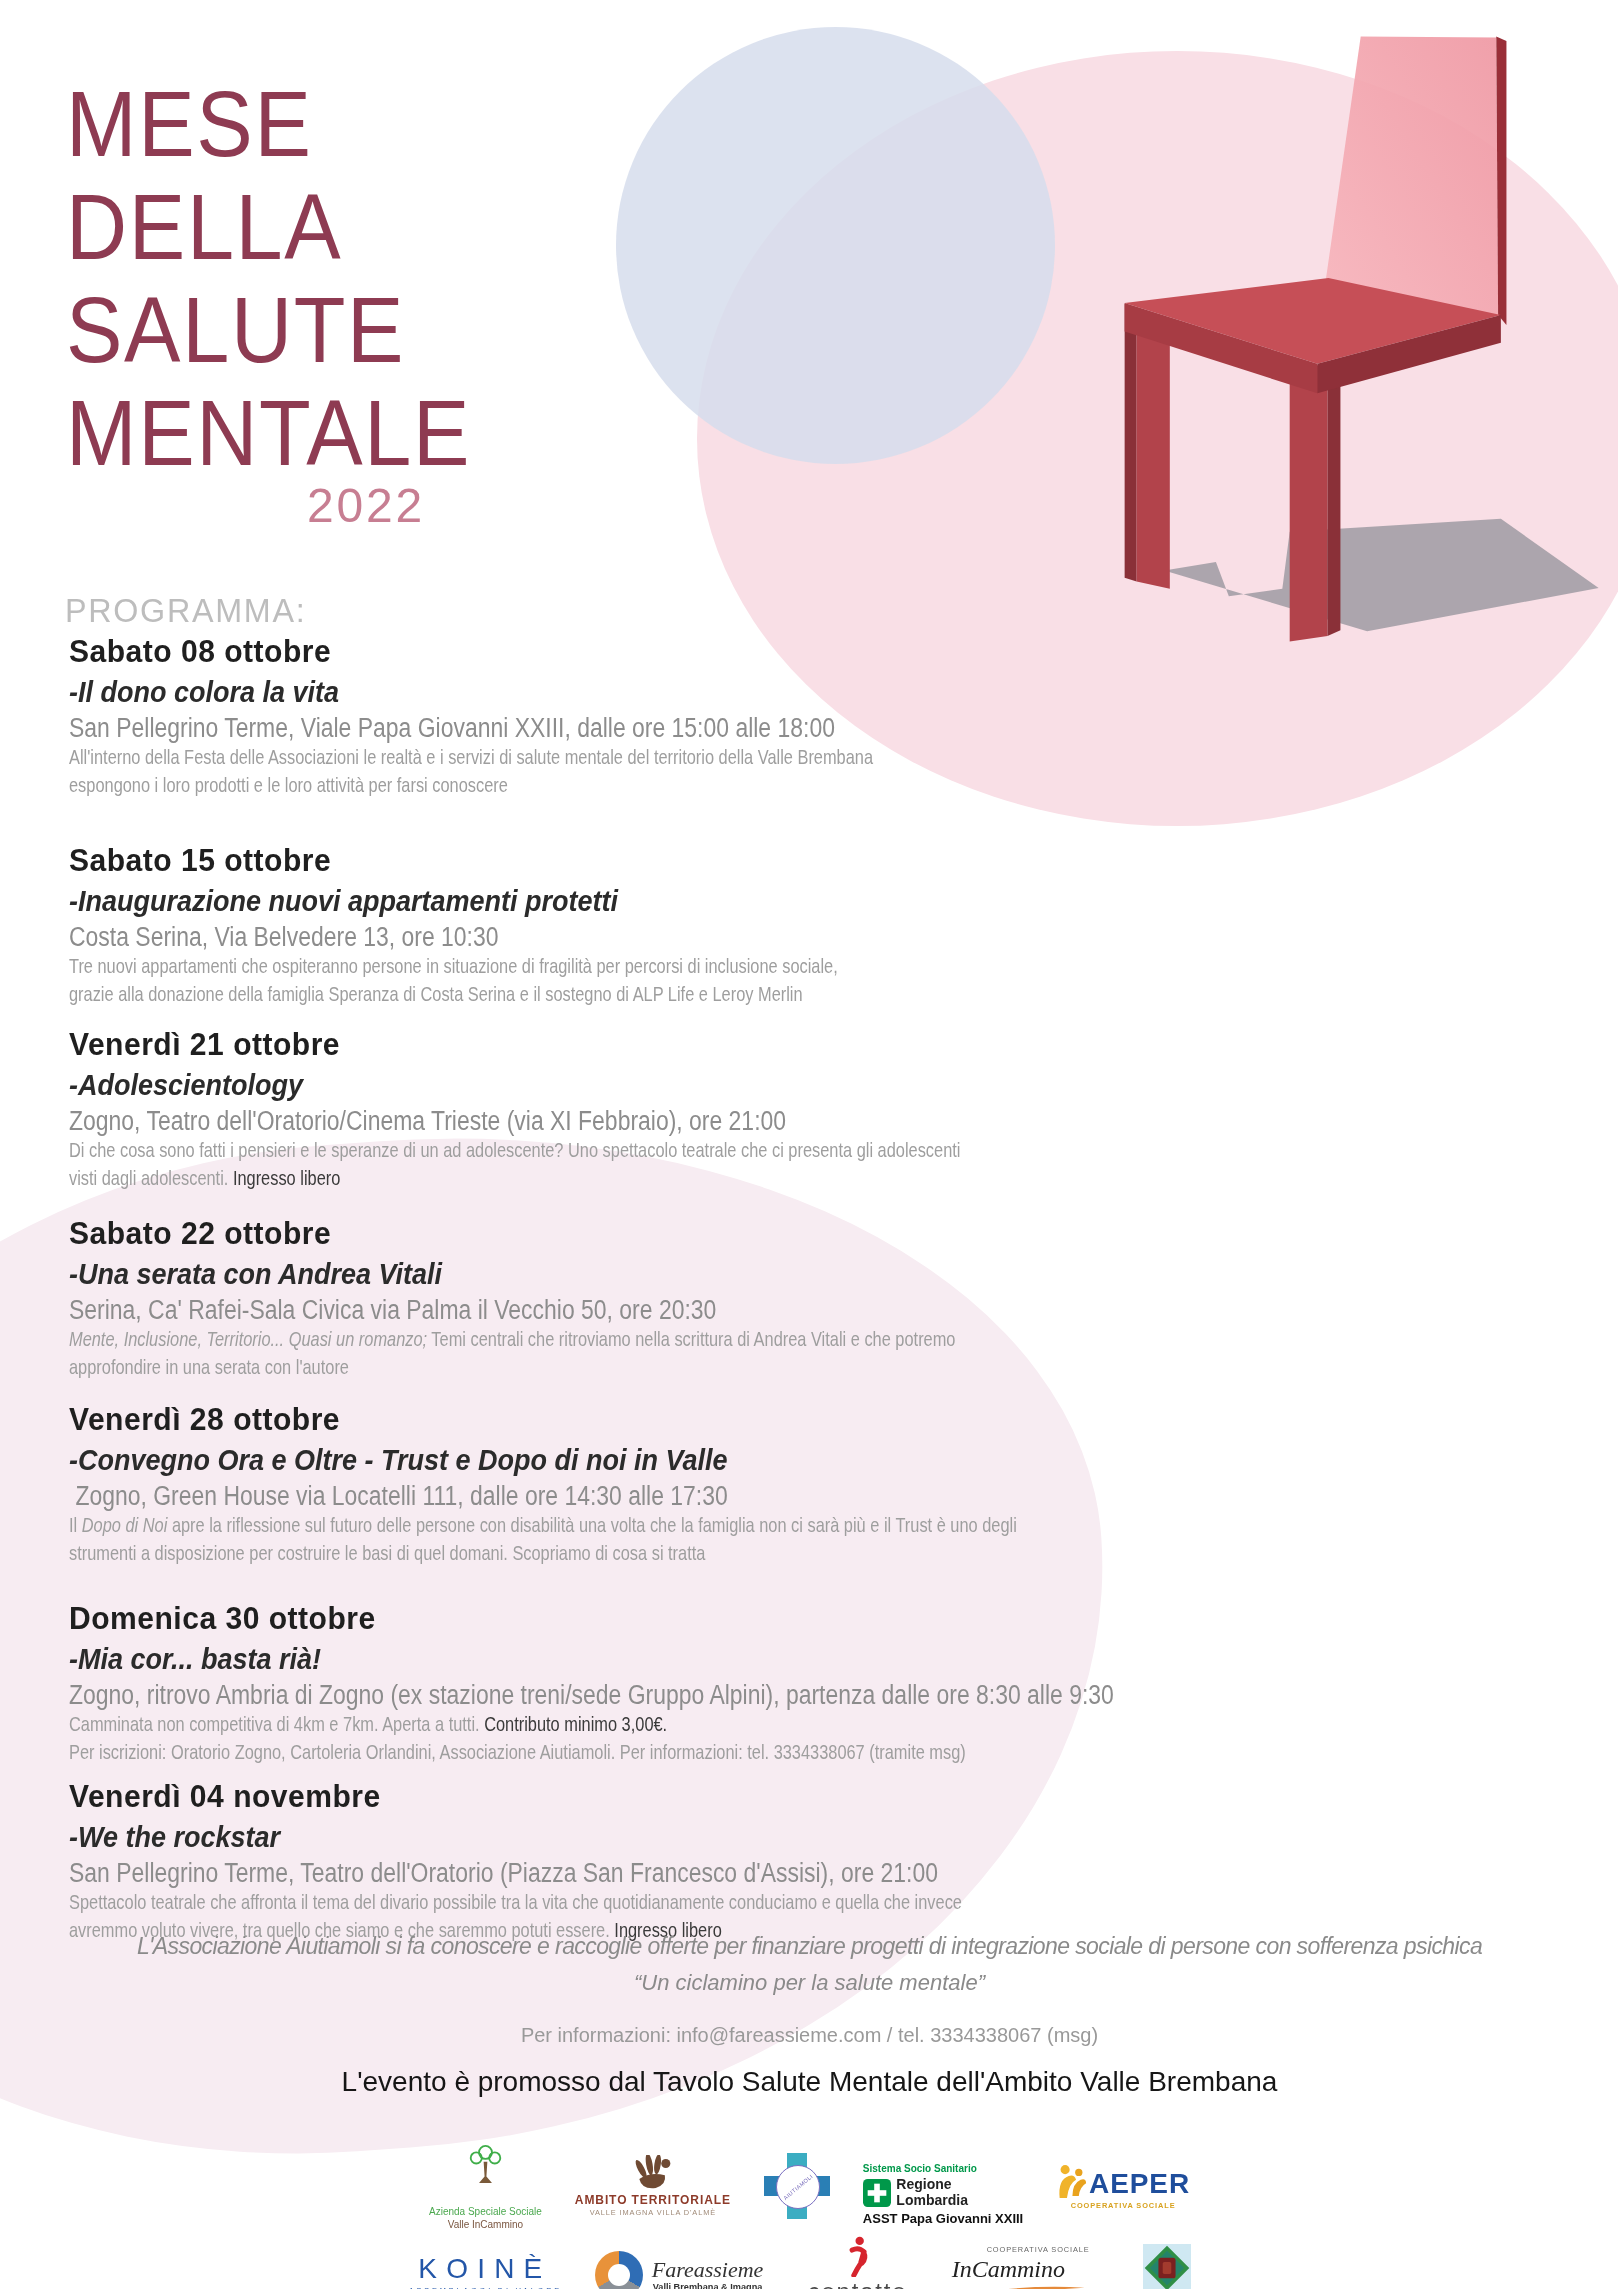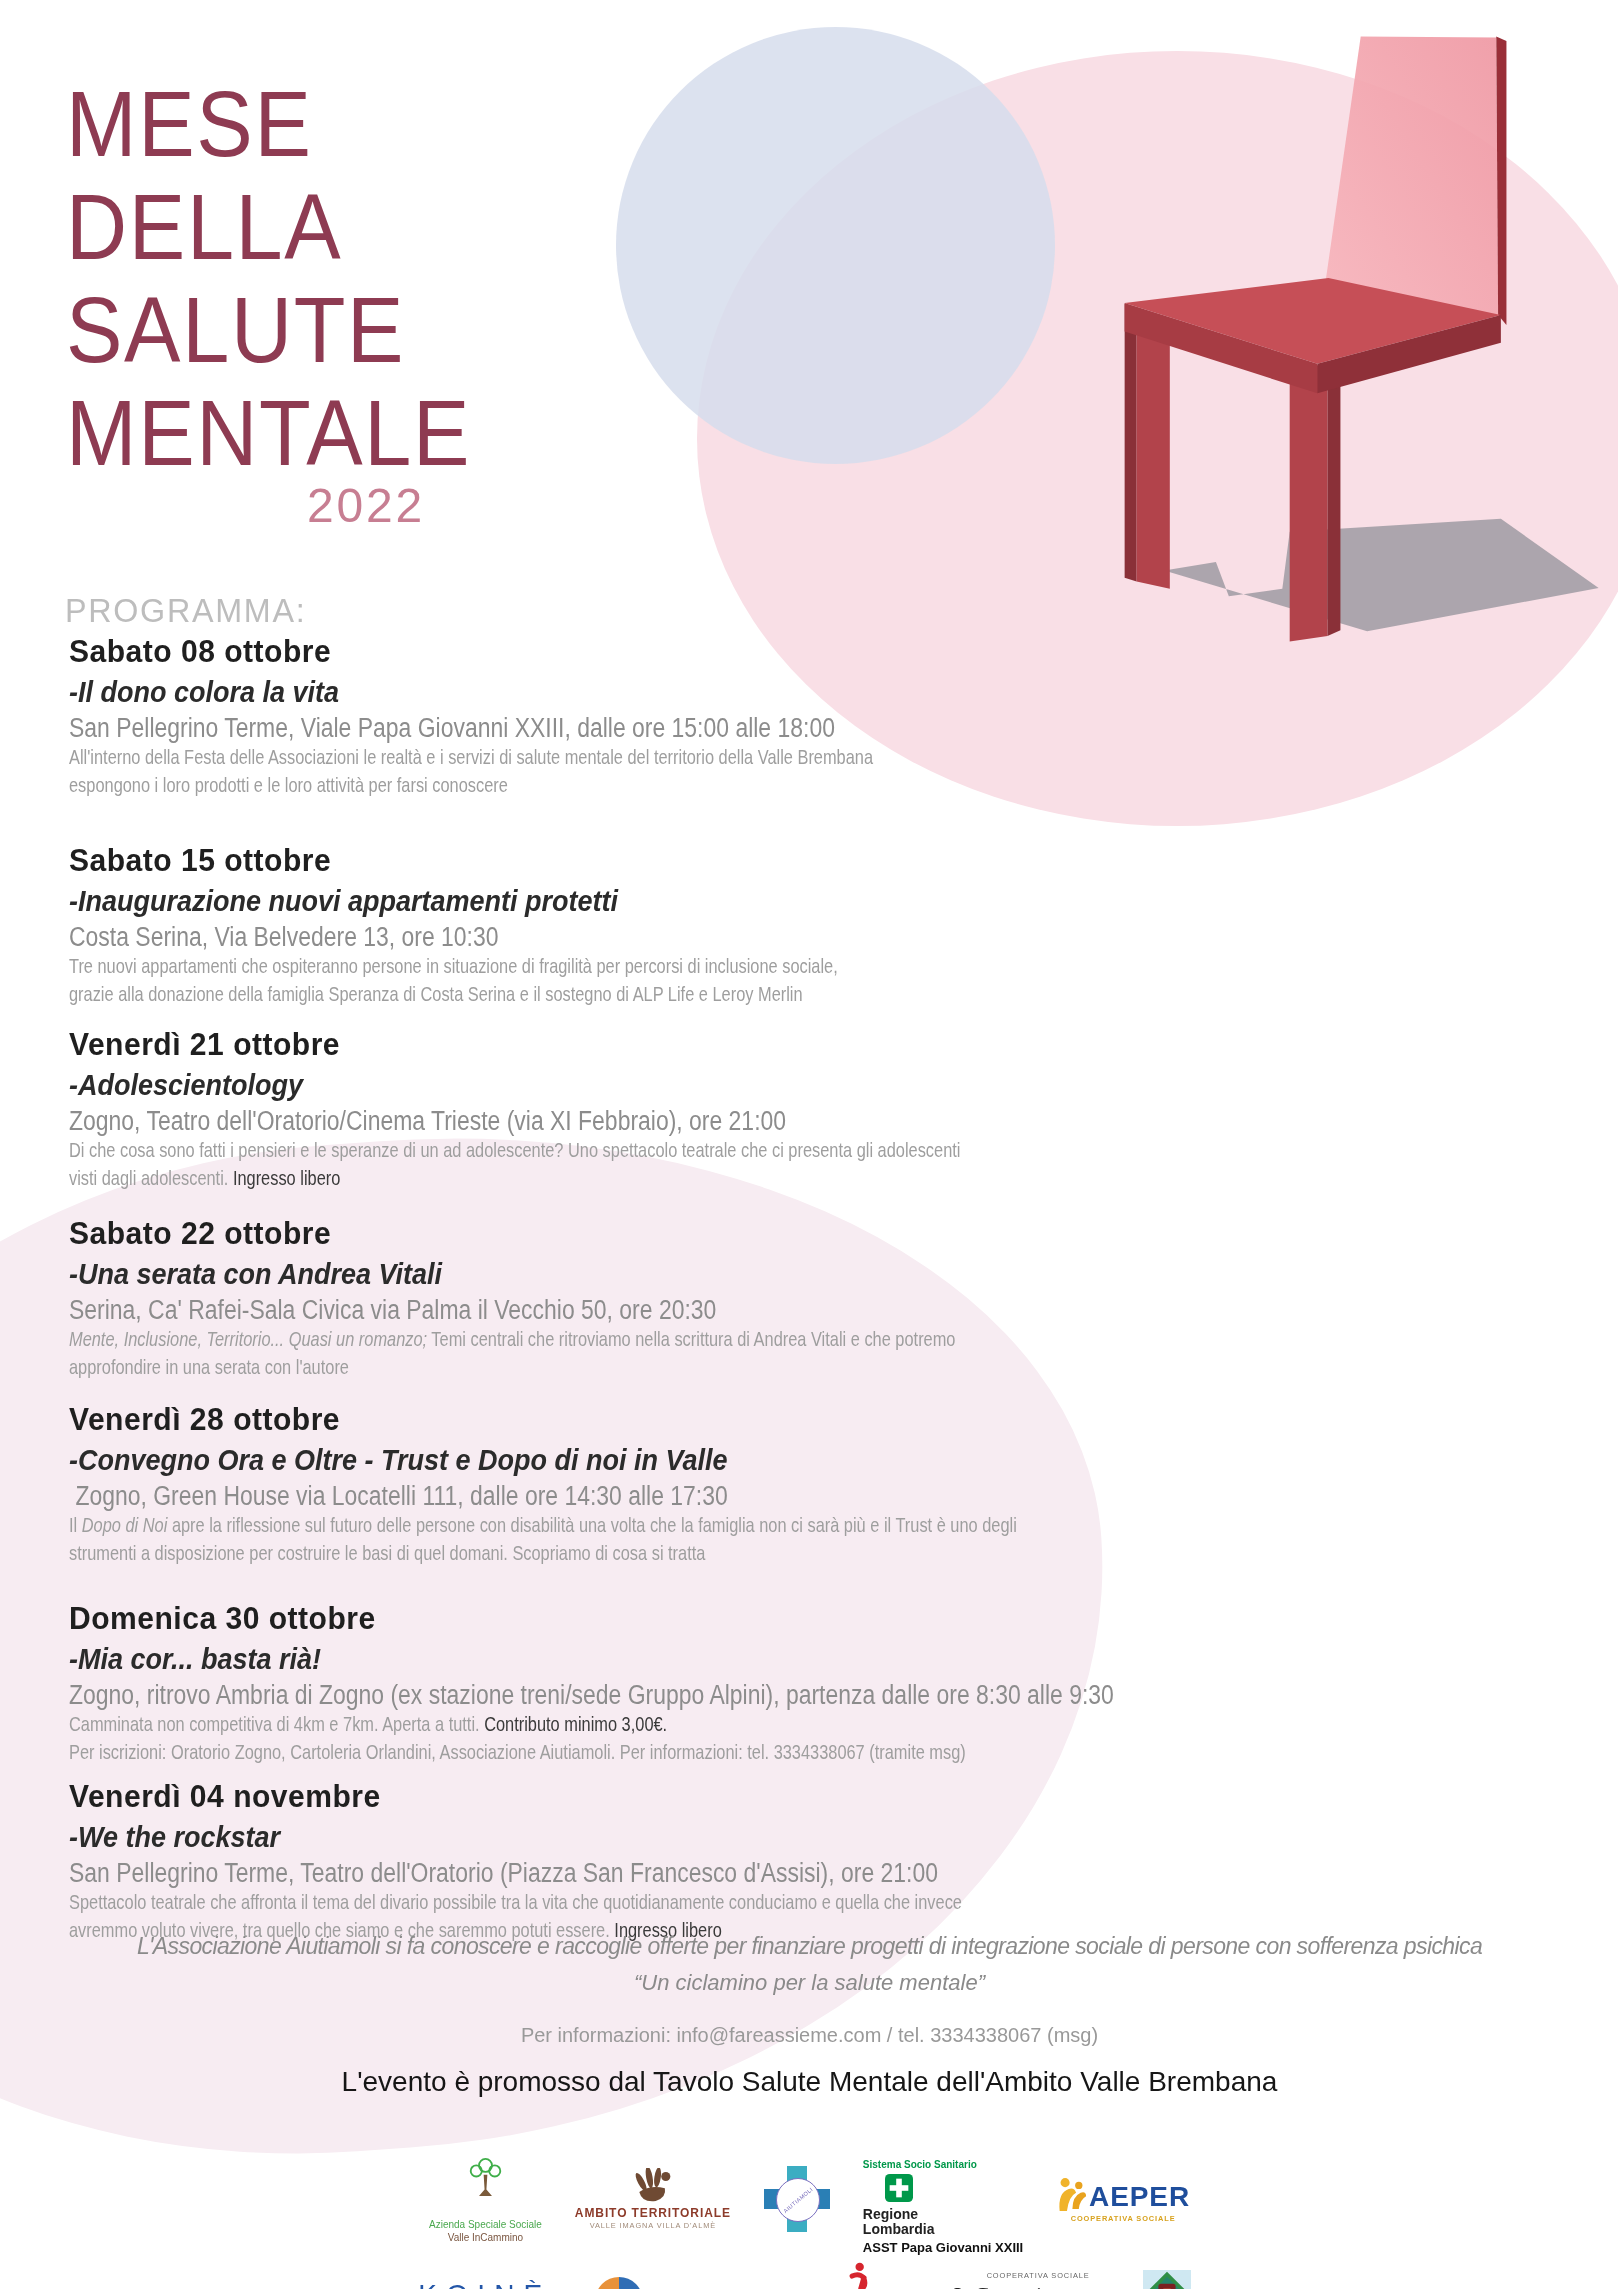--- a/index.html
+++ b/index.html
@@ -60,7 +60,7 @@
   .aiu-c span{font-size:5.5px;color:#6b5fb5;letter-spacing:0.5px;transform:rotate(-40deg);}
   .lg-reg{align-items:flex-start;}
   .lg-reg .hdr{color:#00984a;font-size:10px;font-weight:700;margin-top:16px;}
-  .lg-reg .rrow{display:flex;gap:5.5px;align-items:center;margin:1.8px 0;flex-direction:column;}
+  .lg-reg .rrow{display:flex;gap:5.5px;align-items:center;margin:1.8px 0;}
   .lg-reg .nm{color:#222;font-weight:700;font-size:14px;}
   .lg-reg .sub{color:#111;font-weight:700;font-size:13px;}
   .lg-aep .arow{display:flex;align-items:flex-end;gap:1.8px;}

